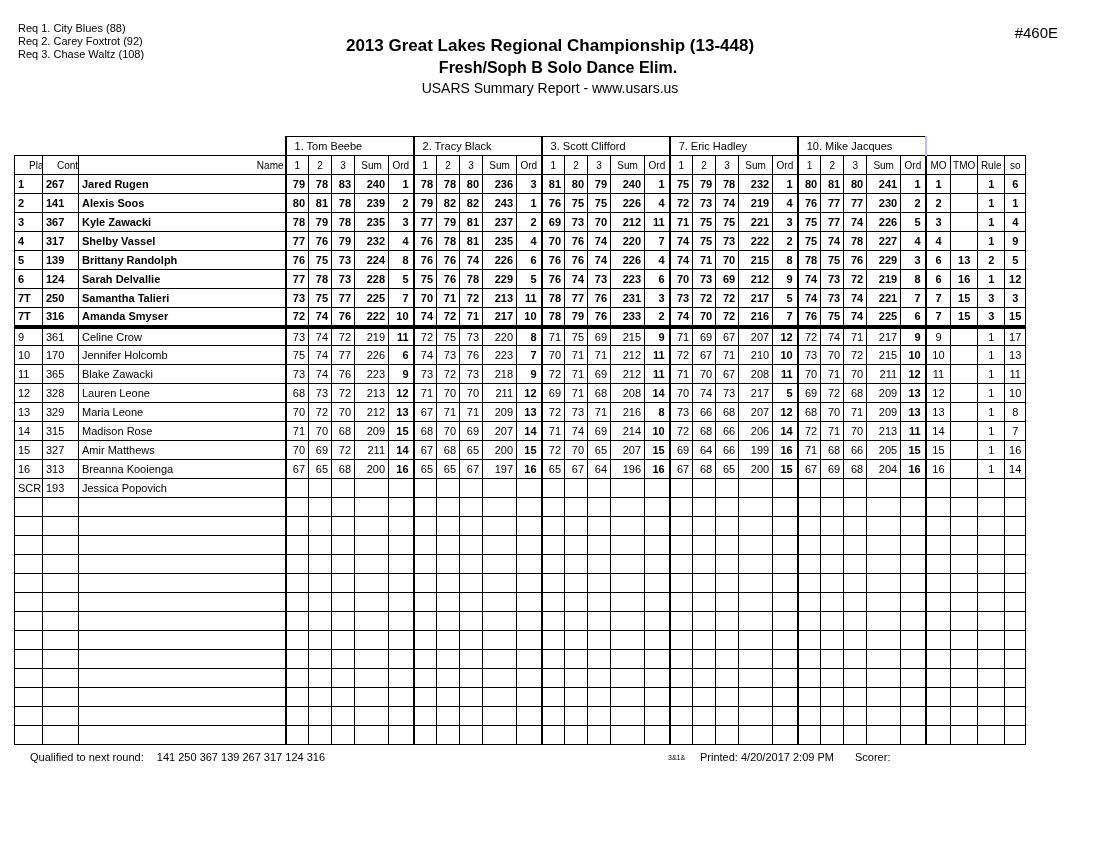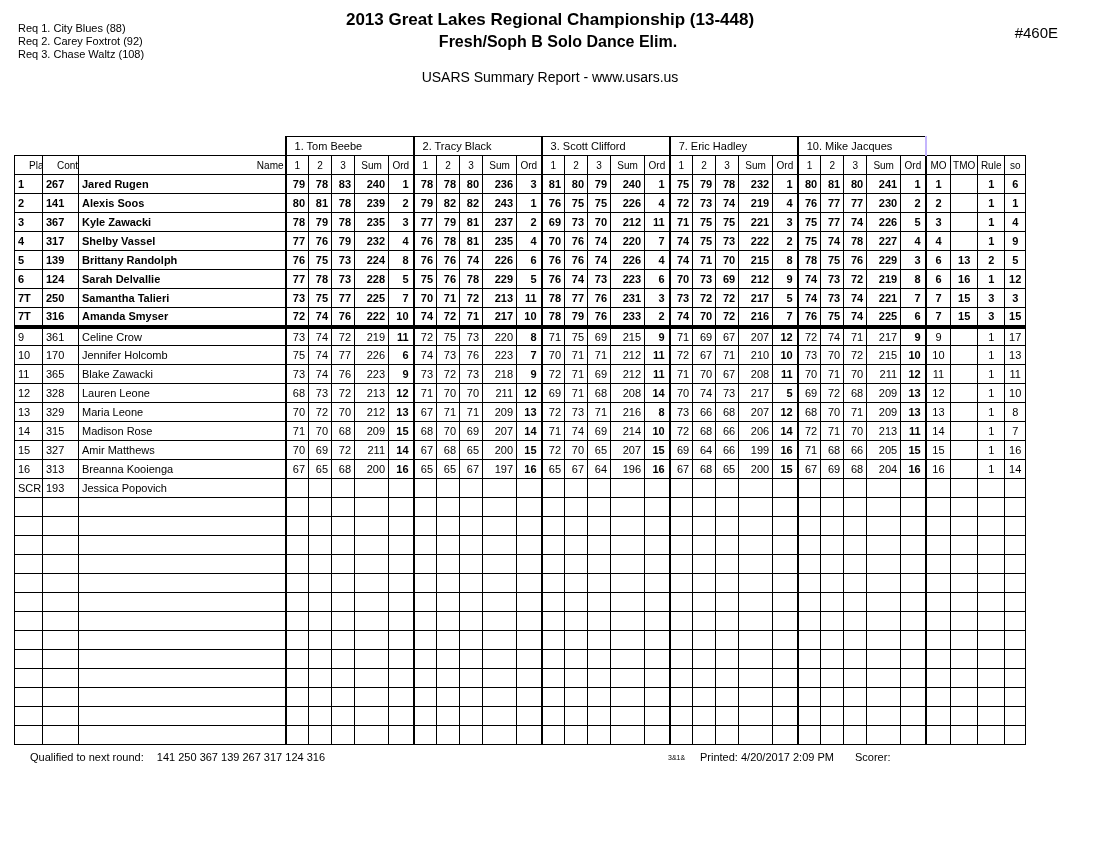--- a/index.html
+++ b/index.html
@@ -8,7 +8,7 @@
 
   .req-block { position:absolute; left:18px; top:22px; font-size:11px; line-height:13px; }
 
-  .title-block { position:absolute; left:0; top:10px; width:100%; text-align:center; }
+  .title-block { position:absolute; left:0; top:36px; width:100%; text-align:center; }
   .title  { font-size:17px; font-weight:bold; }
   .venue  { font-size:13px; margin-top:2px; }
   .event  { font-size:16px; font-weight:bold; margin-top:3px;padding-left:16px; }

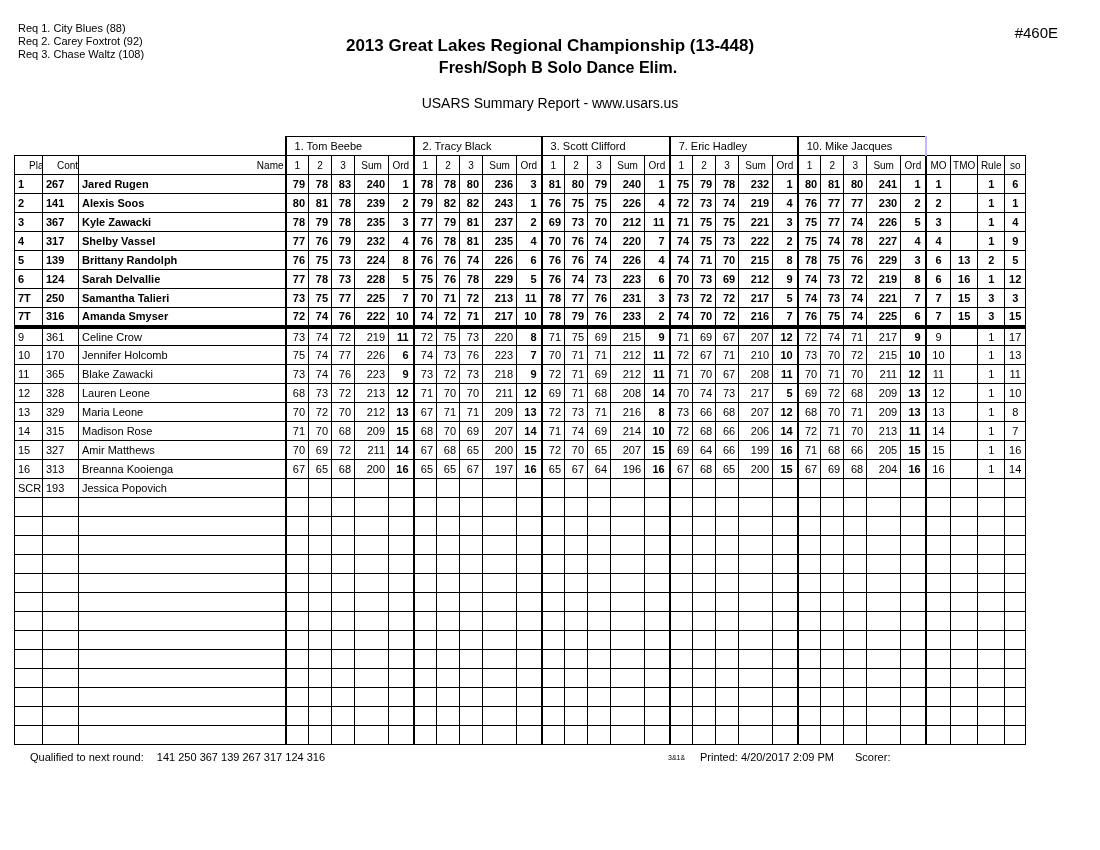--- a/index.html
+++ b/index.html
@@ -12,7 +12,7 @@
   .title  { font-size:17px; font-weight:bold; }
   .venue  { font-size:13px; margin-top:2px; }
   .event  { font-size:16px; font-weight:bold; margin-top:3px;padding-left:16px; }
-  .report { font-size:14px; margin-top:18px; }
+  .report { font-size:14px; margin-top:3px; }
 
   .code { position:absolute; right:42px; top:24px; font-size:15px; font-weight:normal; }
 

